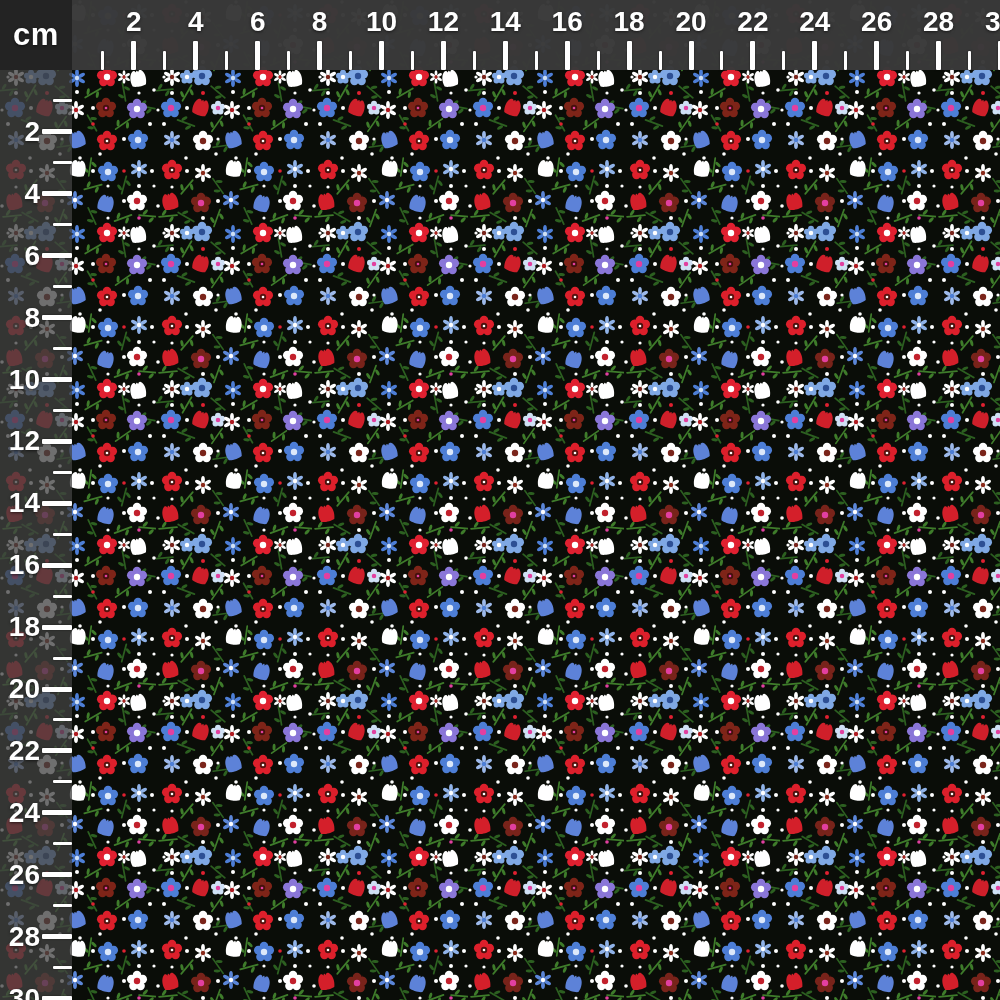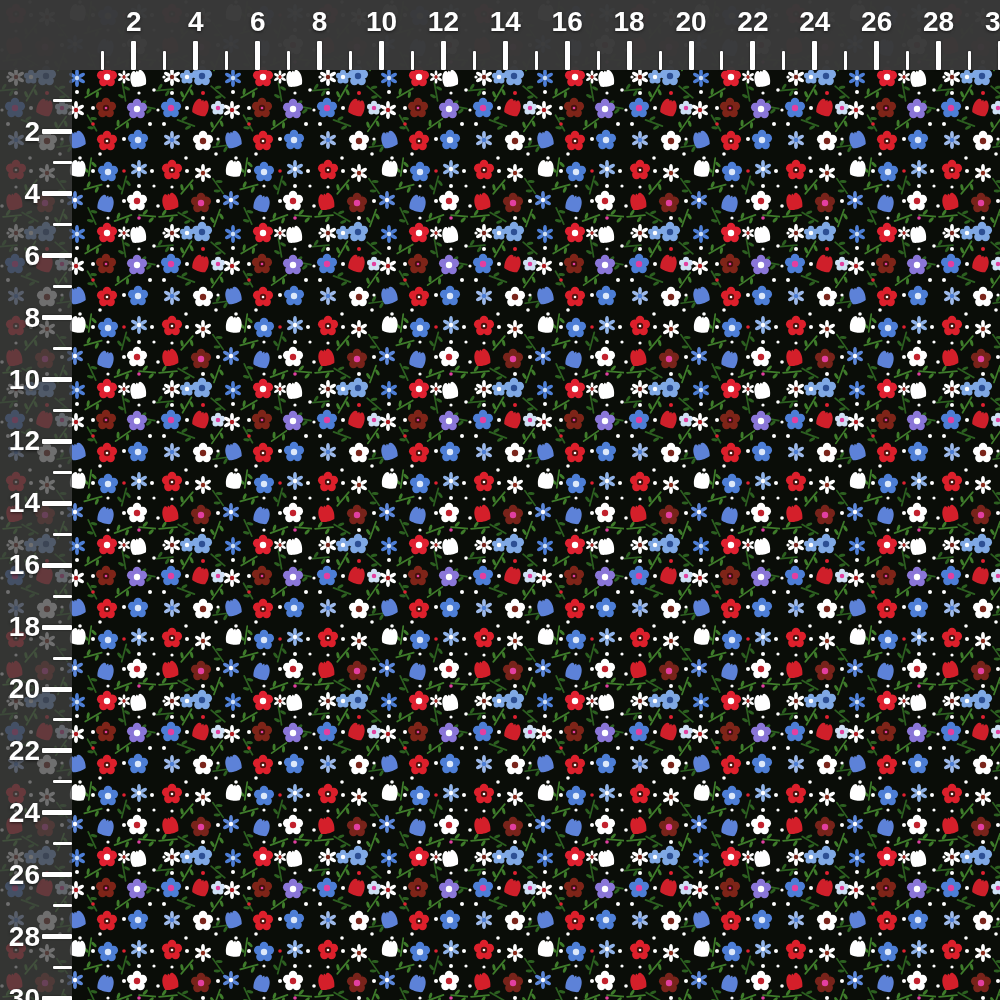--- a/index.html
+++ b/index.html
@@ -470,6 +470,9 @@
       </svg></div>
   <div class="strip-top"></div>
   <div class="strip-left"></div>
+  <div class="corner">
+    <span>cm</span>
+  </div>
   <div id="ruler-layer">
       <div class="tick" style="left: 101.45px; top: 51px; width: 3px; height: 19px;"></div>
       <div class="tick" style="left: 53px; top: 99.45px; width: 19px; height: 3px;"></div>

